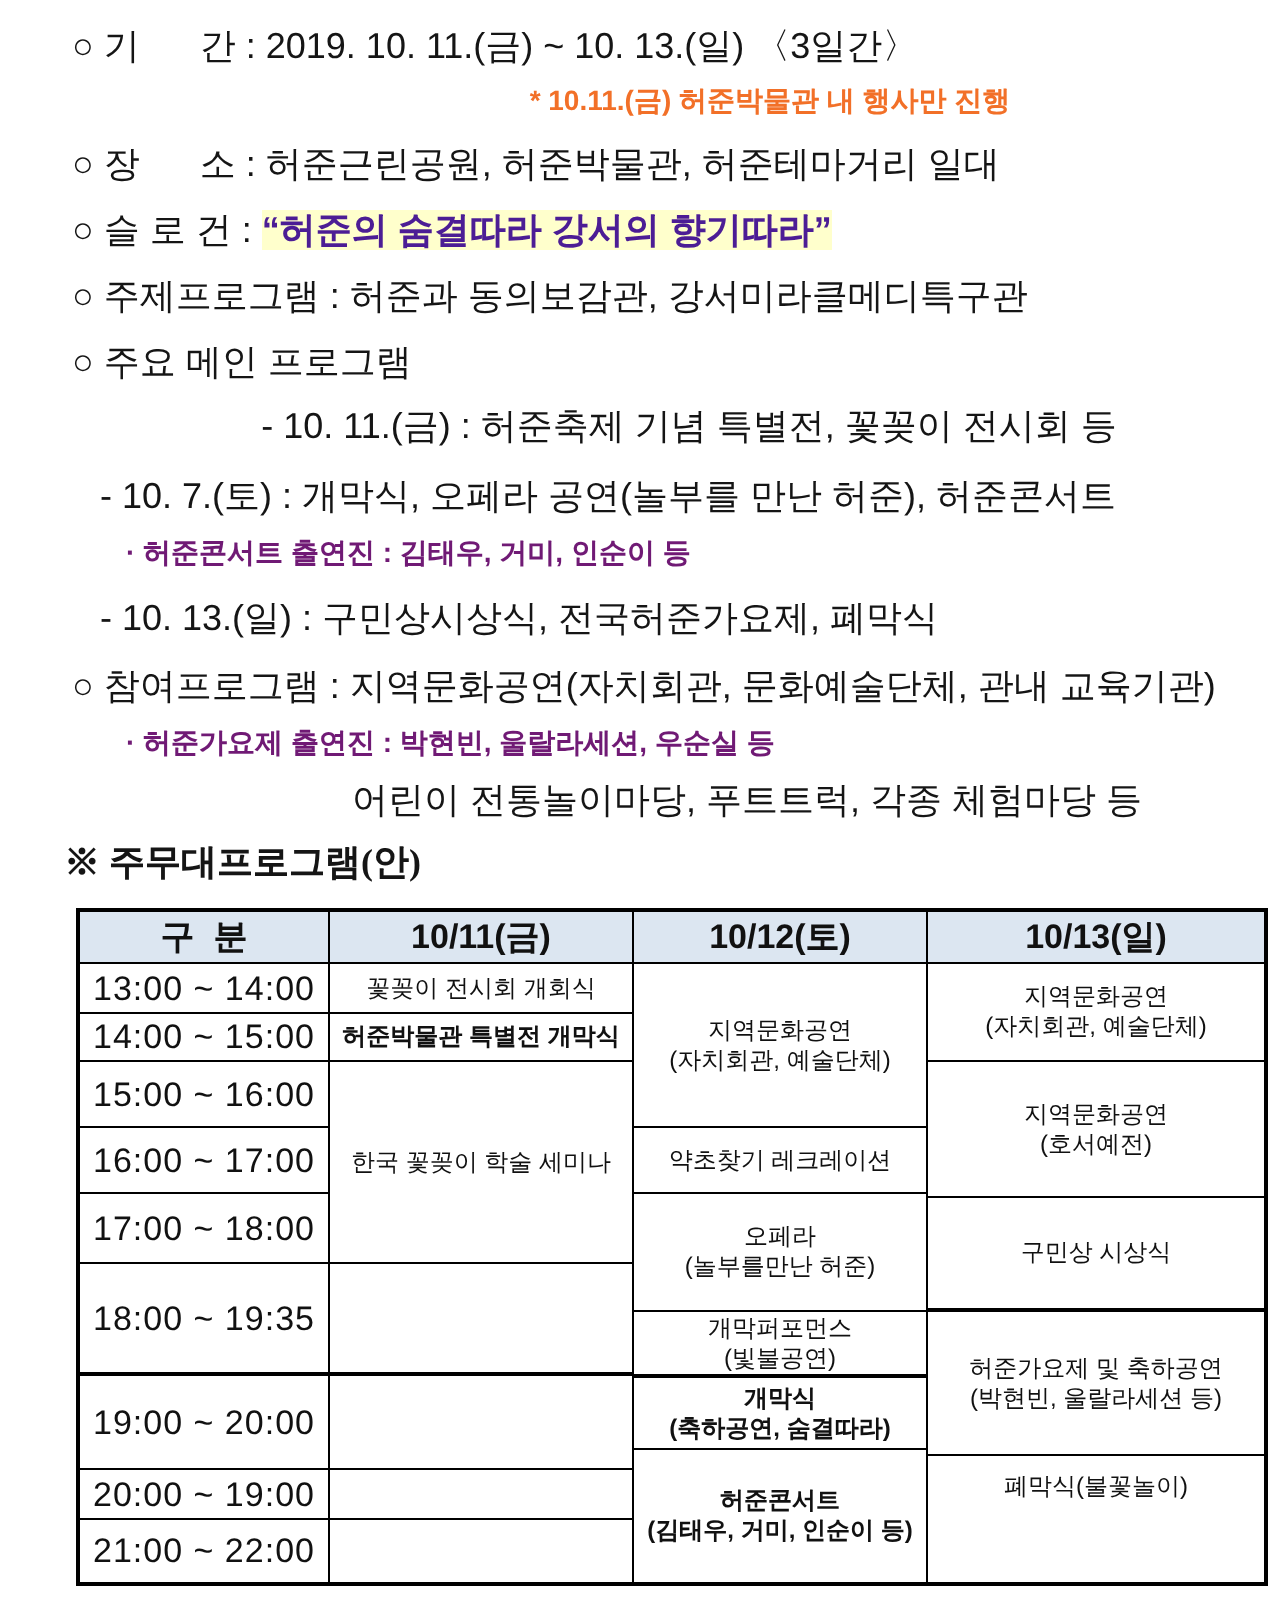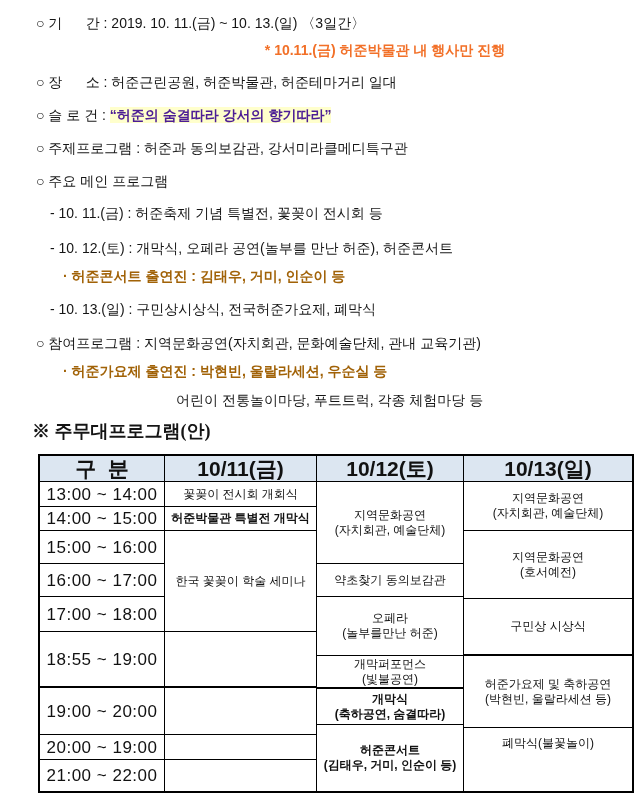--- a/index.html
+++ b/index.html
@@ -8,7 +8,7 @@
     font-family:"Liberation Sans","DejaVu Sans",sans-serif;color:#111;
     box-sizing:border-box;padding:12px 0 0 36px;
   }
-  .line{margin:0;white-space:pre;font-size:14px;line-height:22px;color:#151515;}
+  .line{margin:0;white-space:pre;font-size:18px;line-height:22px;color:#151515;}
   .mt7{margin-top:7px;text-align:center;}  .mt8{margin-top:8px;}  .mt9{margin-top:9px;}
   .mt10{margin-top:10px;}.mt11{margin-top:11px;}.mt12{margin-top:12px;}.mt13{margin-top:13px;}
   .ind-dash{margin-left:14px;}

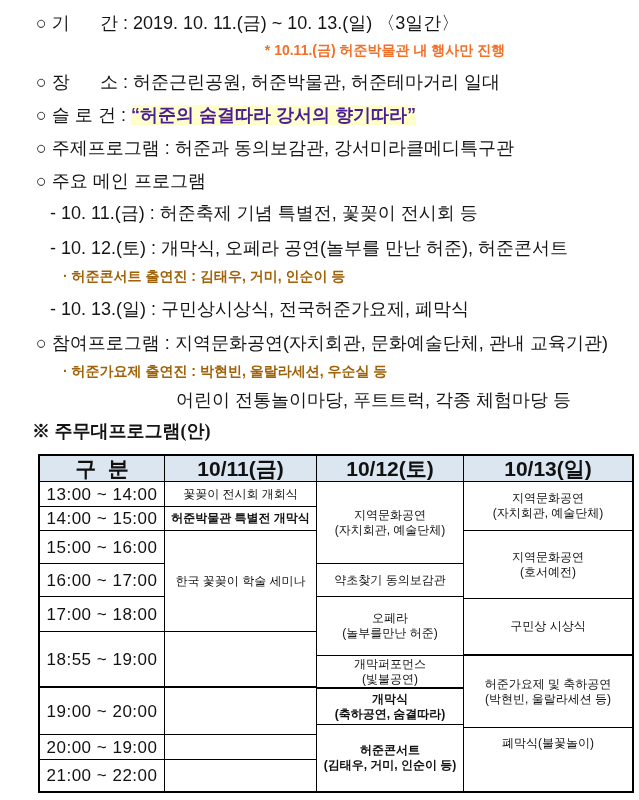--- a/index.html
+++ b/index.html
@@ -10,7 +10,7 @@
   }
   .line{margin:0;white-space:pre;font-size:18px;line-height:22px;color:#151515;}
   .mt7{margin-top:7px;text-align:center;}  .mt8{margin-top:8px;}  .mt9{margin-top:9px;}
-  .mt10{margin-top:10px;}.mt11{margin-top:11px;}.mt12{margin-top:12px;}.mt13{margin-top:13px;}
+  .mt10{margin-top:10px;text-align:center;}.mt11{margin-top:11px;}.mt12{margin-top:12px;}.mt13{margin-top:13px;}
   .ind-dash{margin-left:14px;}
   .ind-dot{margin-left:27px;}
   .note{color:#F27028;font-weight:bold;font-size:14px;line-height:18px;margin-left:95px;}

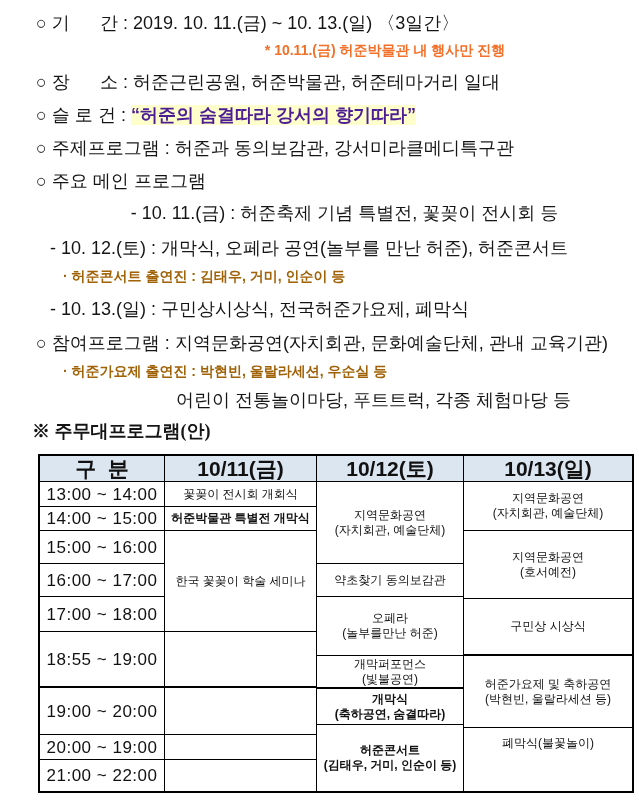--- a/index.html
+++ b/index.html
@@ -52,7 +52,7 @@
   <p class="line mt11">○ 주제프로그램 : 허준과 동의보감관, 강서미라클메디특구관</p>
   <p class="line mt11">○ 주요 메인 프로그램</p>
   <p class="line mt10 ind-dash">- 10. 11.(금) : 허준축제 기념 특별전, 꽃꽂이 전시회 등</p>
-  <p class="line mt13 ind-dash">- 10. 12.(토) : 개막식, 오페라 공연(놀부를 만난 허준), 허준콘서트</p>
+  <p class="line mt13 ind-dash">- 10. 7.(토) : 개막식, 오페라 공연(놀부를 만난 허준), 허준콘서트</p>
   <p class="line cast mt8 ind-dot">· 허준콘서트 출연진 : 김태우, 거미, 인순이 등</p>
   <p class="line mt13 ind-dash">- 10. 13.(일) : 구민상시상식, 전국허준가요제, 폐막식</p>
   <p class="line mt12">○ 참여프로그램 : 지역문화공연(자치회관, 문화예술단체, 관내 교육기관)</p>

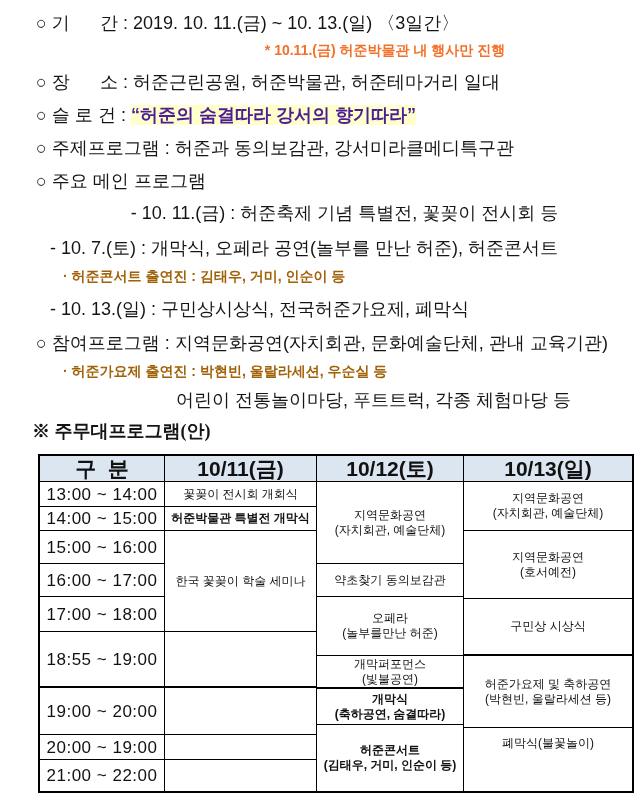--- a/index.html
+++ b/index.html
@@ -14,7 +14,7 @@
   .ind-dash{margin-left:14px;}
   .ind-dot{margin-left:27px;}
   .note{color:#F27028;font-weight:bold;font-size:14px;line-height:18px;margin-left:95px;}
-  .cast{color:#a16207;font-weight:bold;font-size:14px;line-height:18px;}
+  .cast{color:#701a75;font-weight:bold;font-size:14px;line-height:18px;}
   .slogan{color:#4c1d95;background:#FFFFCC;font-weight:bold;}
   .tbl-title{font-family:"Liberation Serif","DejaVu Serif",serif;font-weight:bold;font-size:18px;margin-left:-4px;}
   

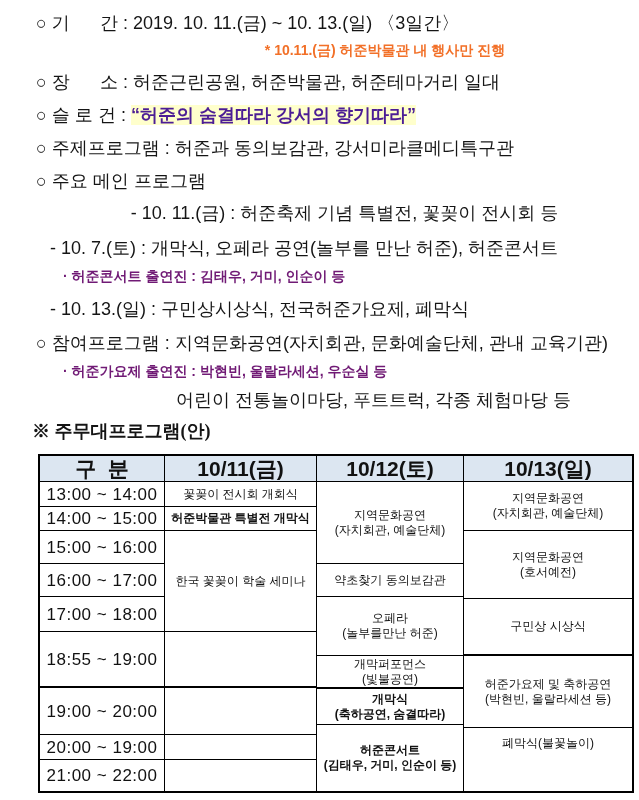--- a/index.html
+++ b/index.html
@@ -28,7 +28,7 @@
   .hcell{
     box-sizing:border-box;height:26px;background:#DCE6F1;border-bottom:1px solid #000;
     display:flex;align-items:center;justify-content:center;
-    font-weight:bold;font-size:21px;white-space:pre;
+    font-weight:bold;font-size:17px;white-space:pre;
   }
   .cell{
     box-sizing:border-box;border-bottom:1px solid #000;

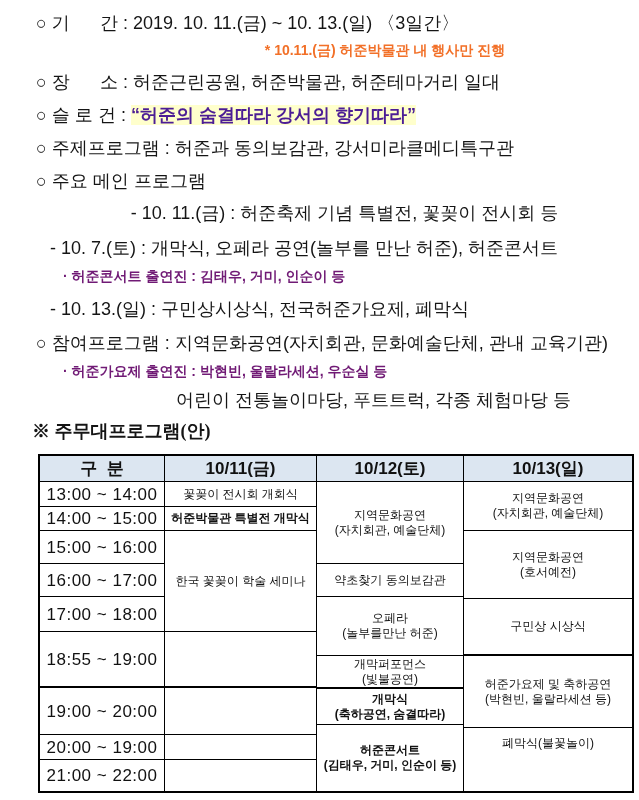--- a/index.html
+++ b/index.html
@@ -90,7 +90,7 @@
       <div class="hcell">10/12(토)</div>
       <div class="cell" style="height:82px">지역문화공연
 (자치회관, 예술단체)</div>
-      <div class="cell" style="height:33px">약초찾기 동의보감관</div>
+      <div class="cell" style="height:33px">약초찾기 레크레이션</div>
       <div class="cell" style="height:59px">오페라
 (놀부를만난 허준)</div>
       <div class="cell thick" style="height:33px">개막퍼포먼스

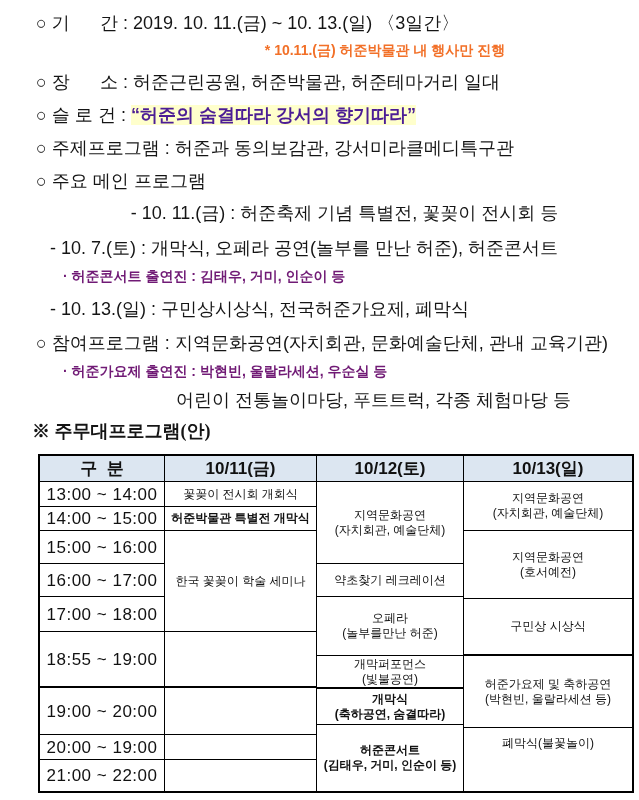--- a/index.html
+++ b/index.html
@@ -69,7 +69,7 @@
       <div class="cell time" style="height:33px">15:00 ~ 16:00</div>
       <div class="cell time" style="height:33px">16:00 ~ 17:00</div>
       <div class="cell time" style="height:35px">17:00 ~ 18:00</div>
-      <div class="cell time thick" style="height:56px">18:55 ~ 19:00</div>
+      <div class="cell time thick" style="height:56px">18:00 ~ 19:35</div>
       <div class="cell time" style="height:47px">19:00 ~ 20:00</div>
       <div class="cell time" style="height:25px">20:00 ~ 19:00</div>
       <div class="cell time" style="height:31px">21:00 ~ 22:00</div>

